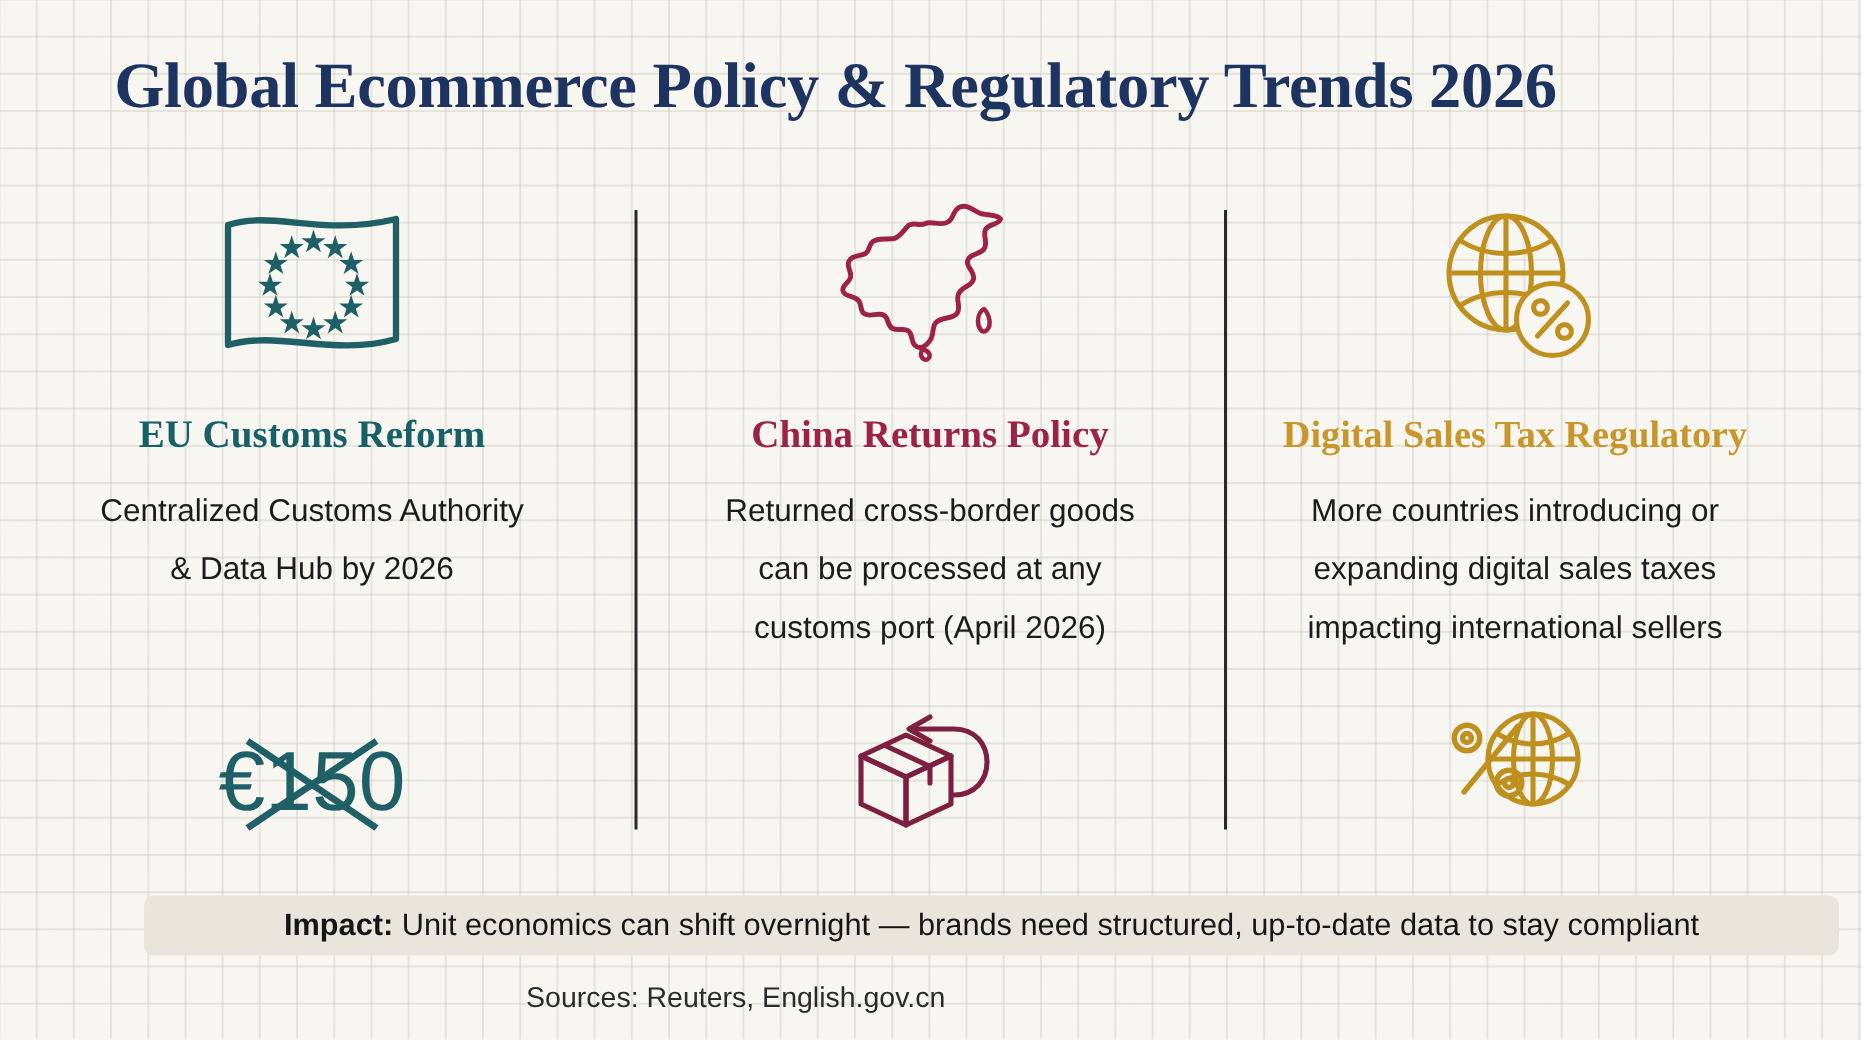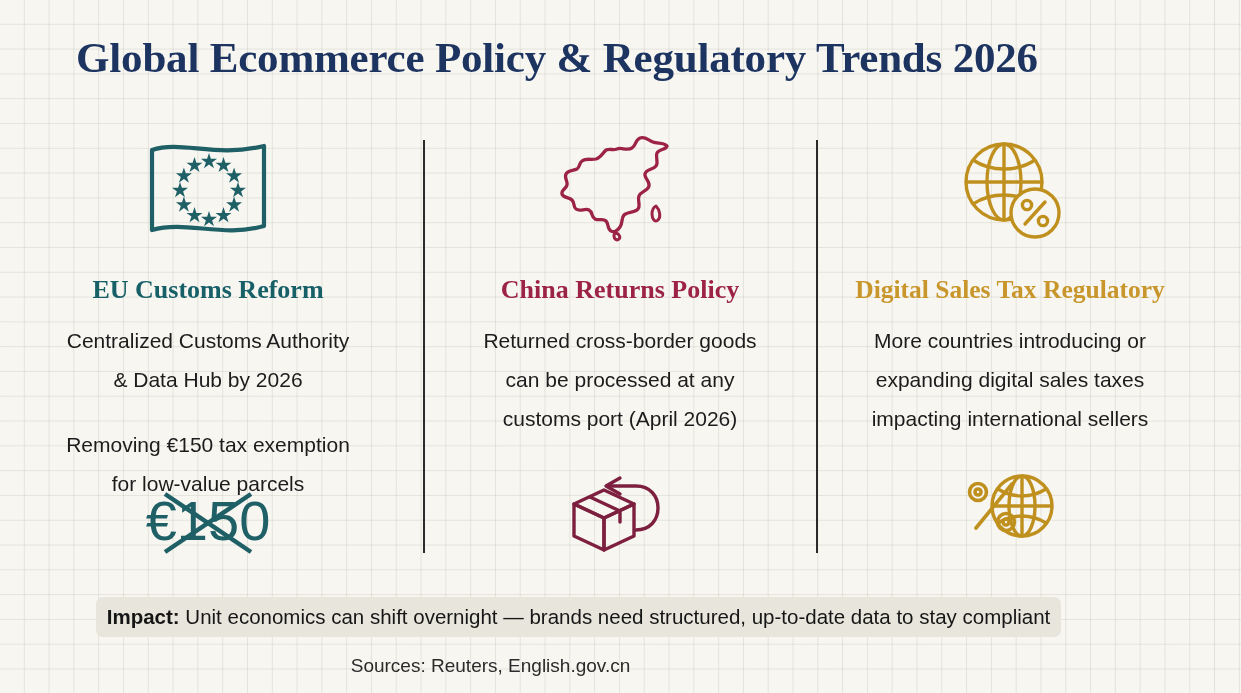--- a/index.html
+++ b/index.html
@@ -172,9 +172,6 @@
 
     <div class="body-text">
       Centralized Customs Authority<br>&amp; Data Hub by 2026
-    </div>
-    <div class="body-text second">
-      Removing €150 tax exemption<br>for low-value parcels
     </div>
 
     <div class="icon-bottom">

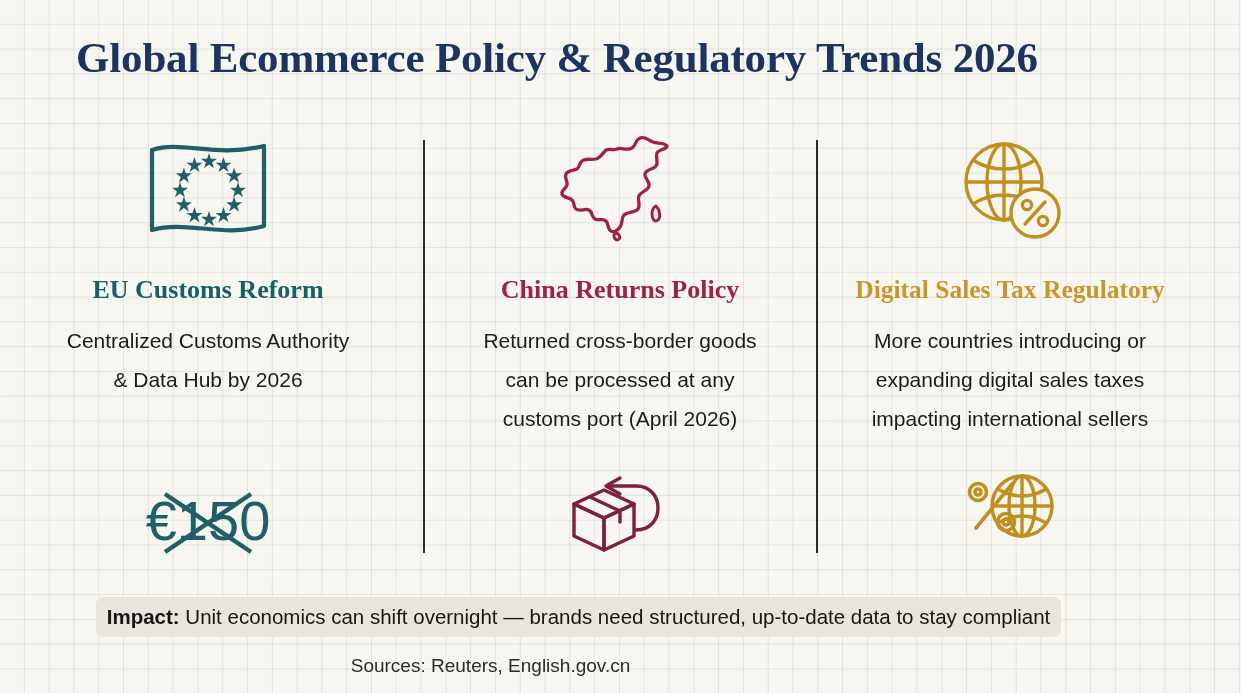--- a/index.html
+++ b/index.html
@@ -109,7 +109,7 @@
     position: absolute;
     left: 96px;
     top: 597px;
-    width: 965px;
+    width: 1130px;
     height: 40px;
     background: #e7e5dc;
     border-radius: 7px;

